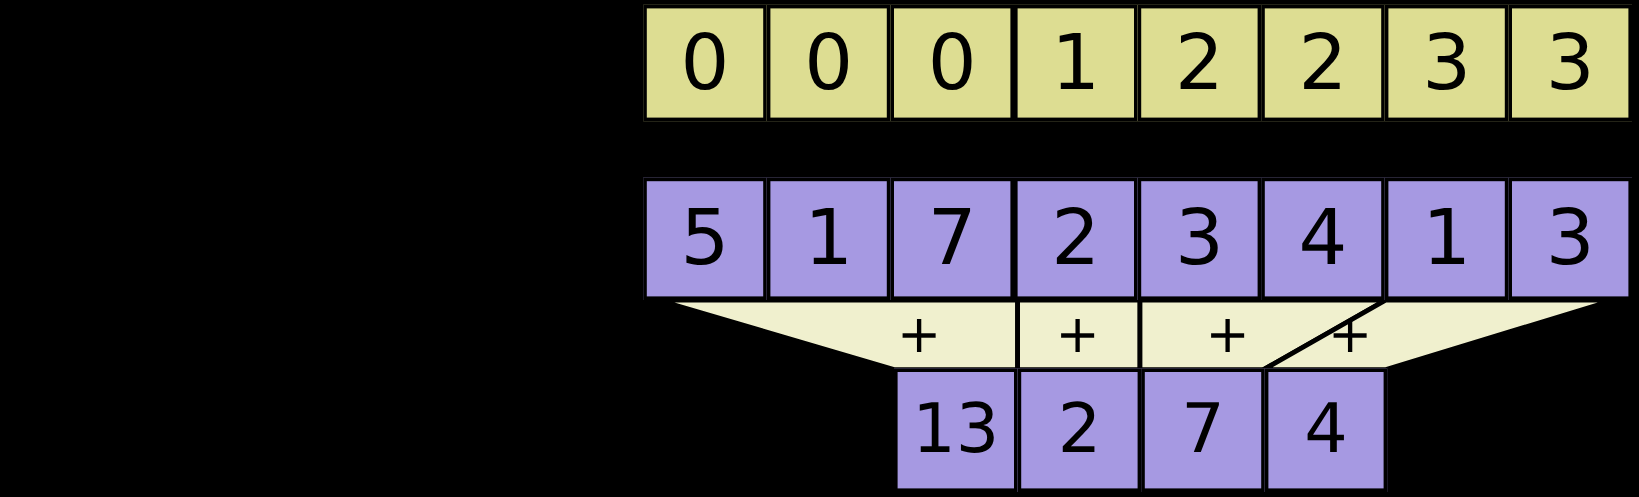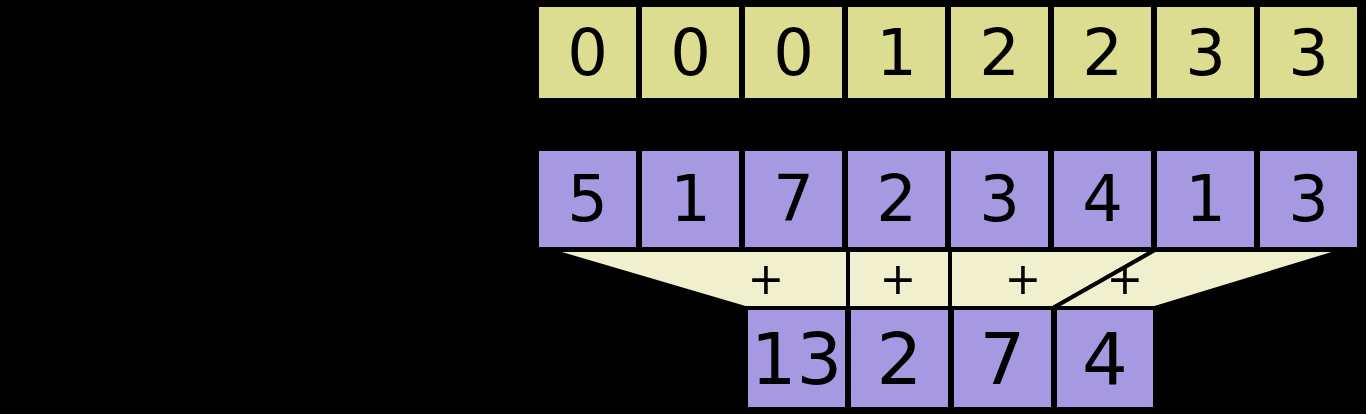--- a/index.html
+++ b/index.html
@@ -38,7 +38,7 @@
   }
   .row-out .cell {
     background: #a699e2;
-    font-size: 72px;
+    font-size: 57px;
   }
   
   #funnel-layer {

